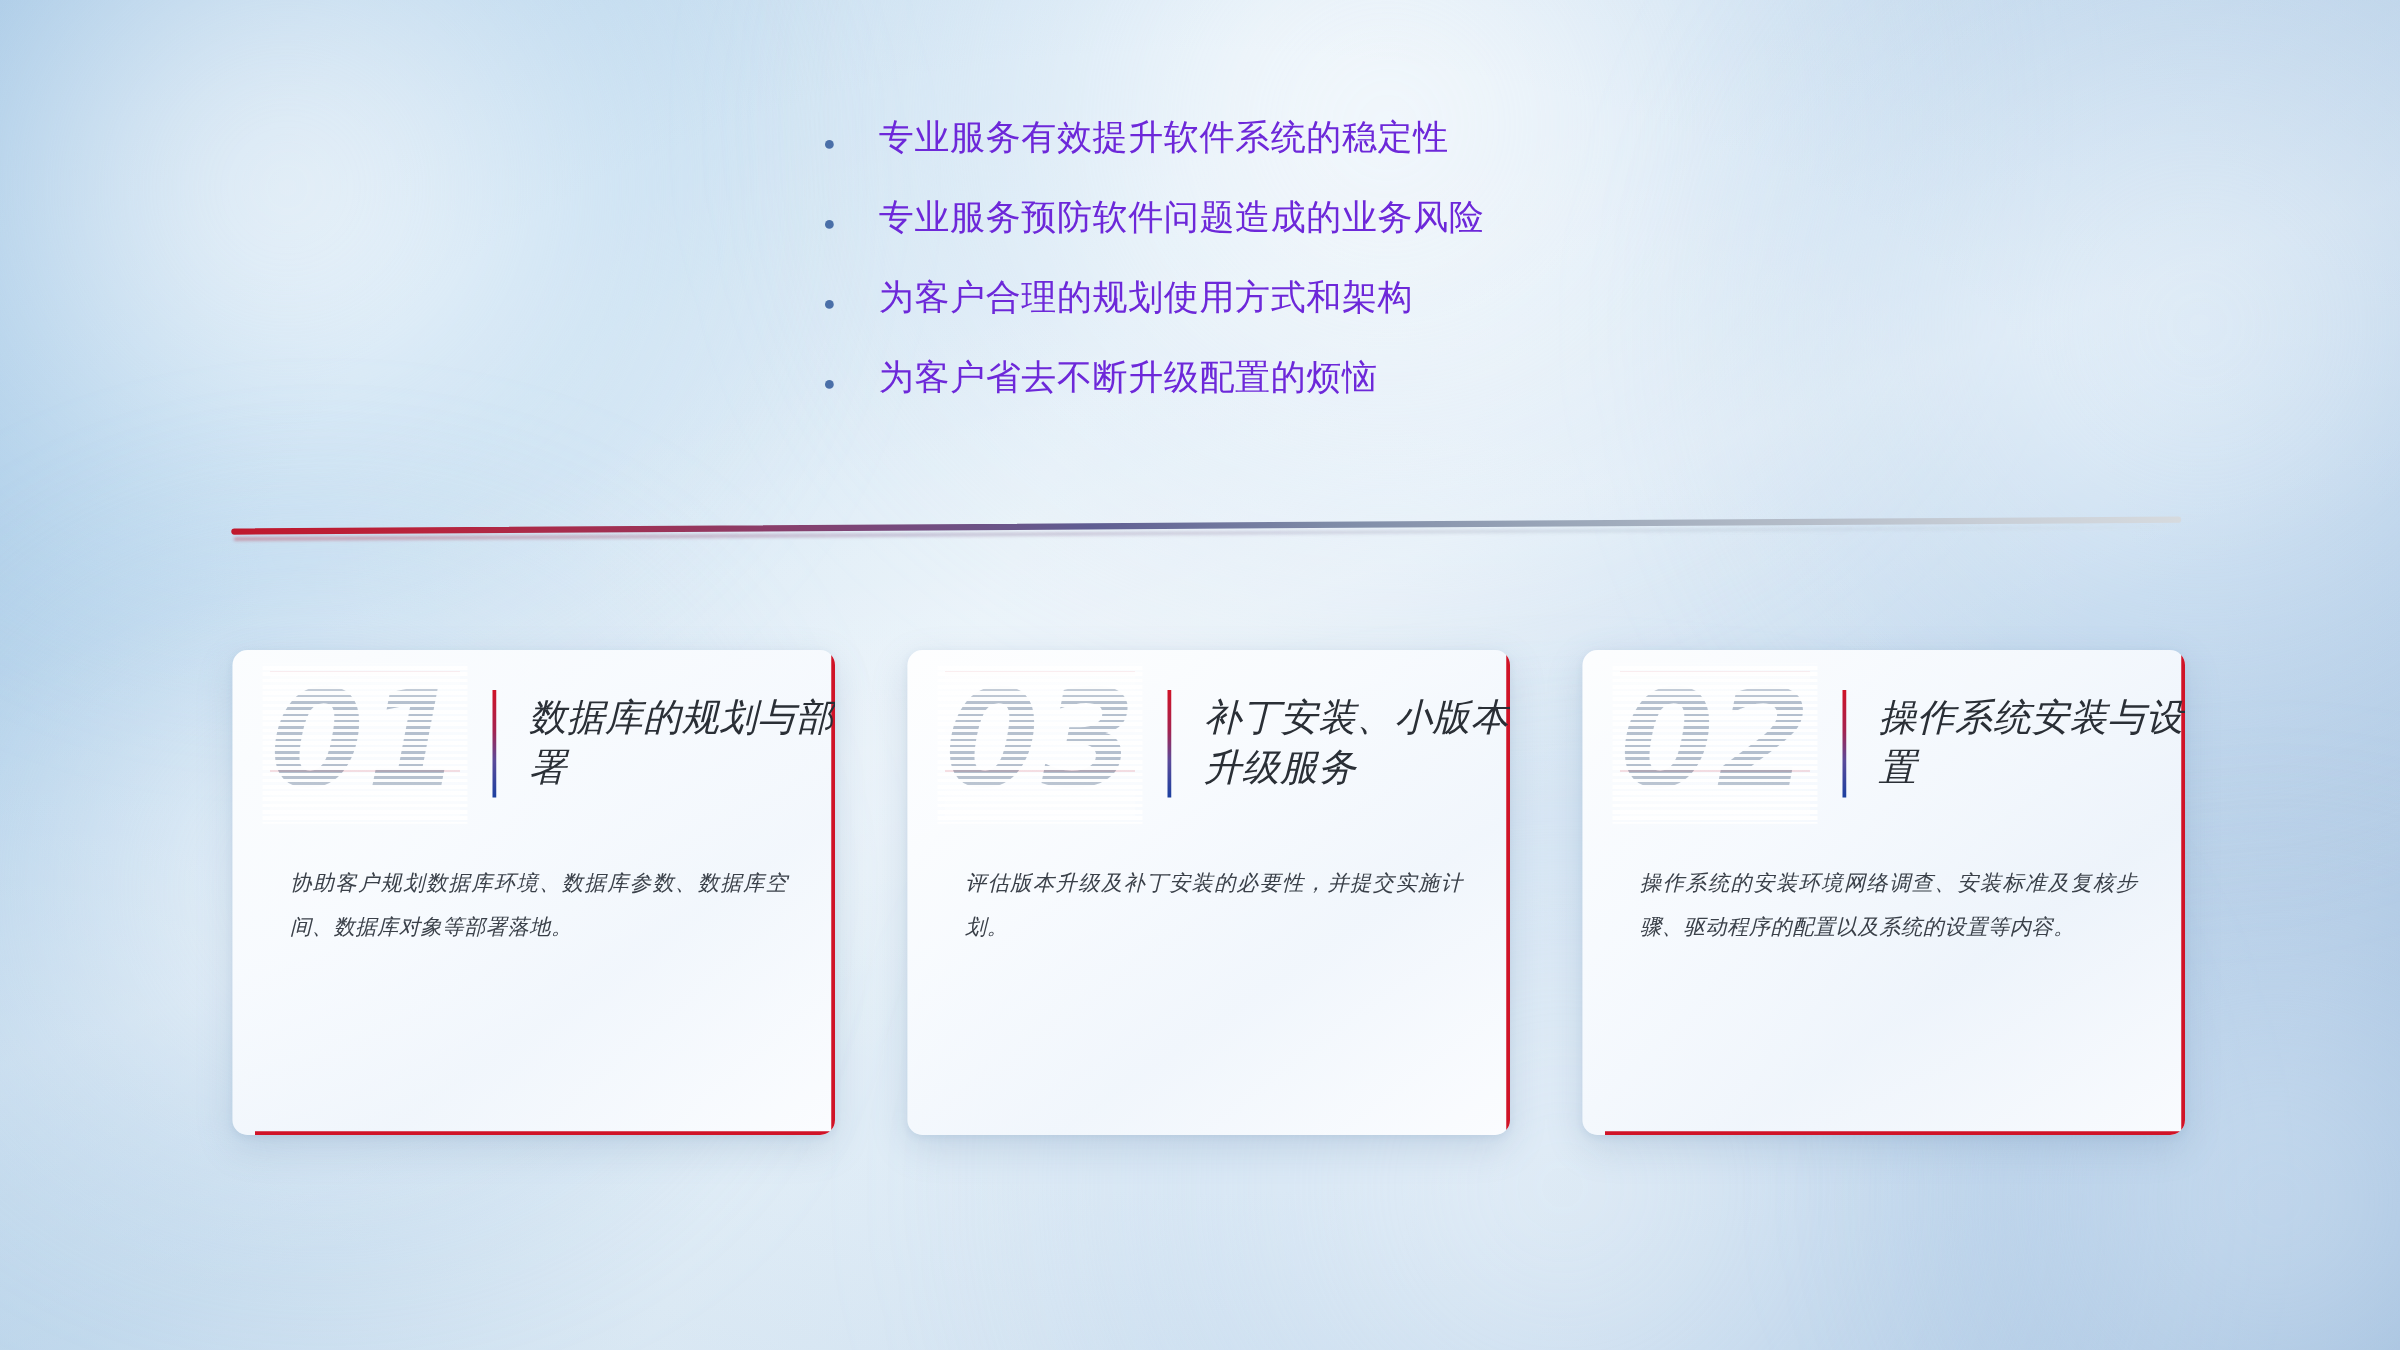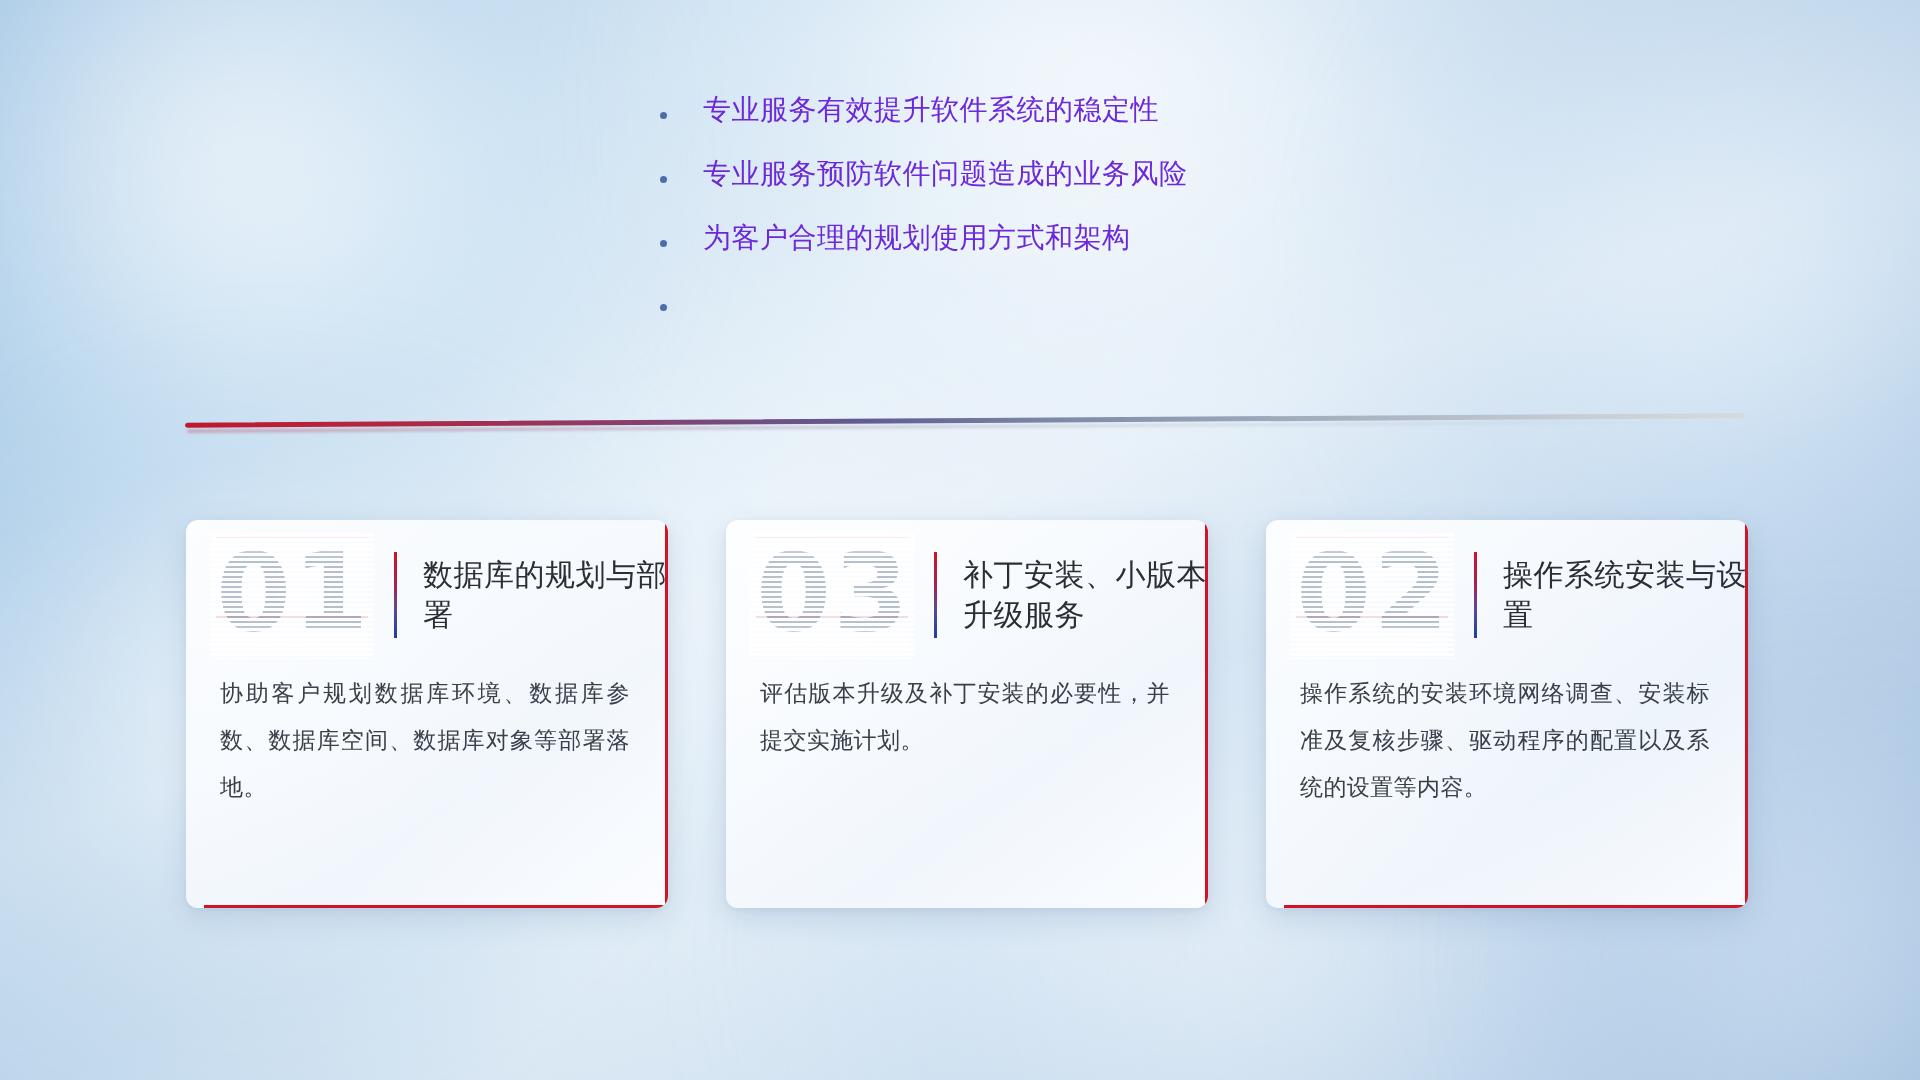--- a/index.html
+++ b/index.html
@@ -211,6 +211,7 @@
   </div>
   <div class="bullet">
     <span class="dot"></span>
+    <span class="btxt">为客户省去不断升级配置的烦恼</span>
   </div>
 </div>
 

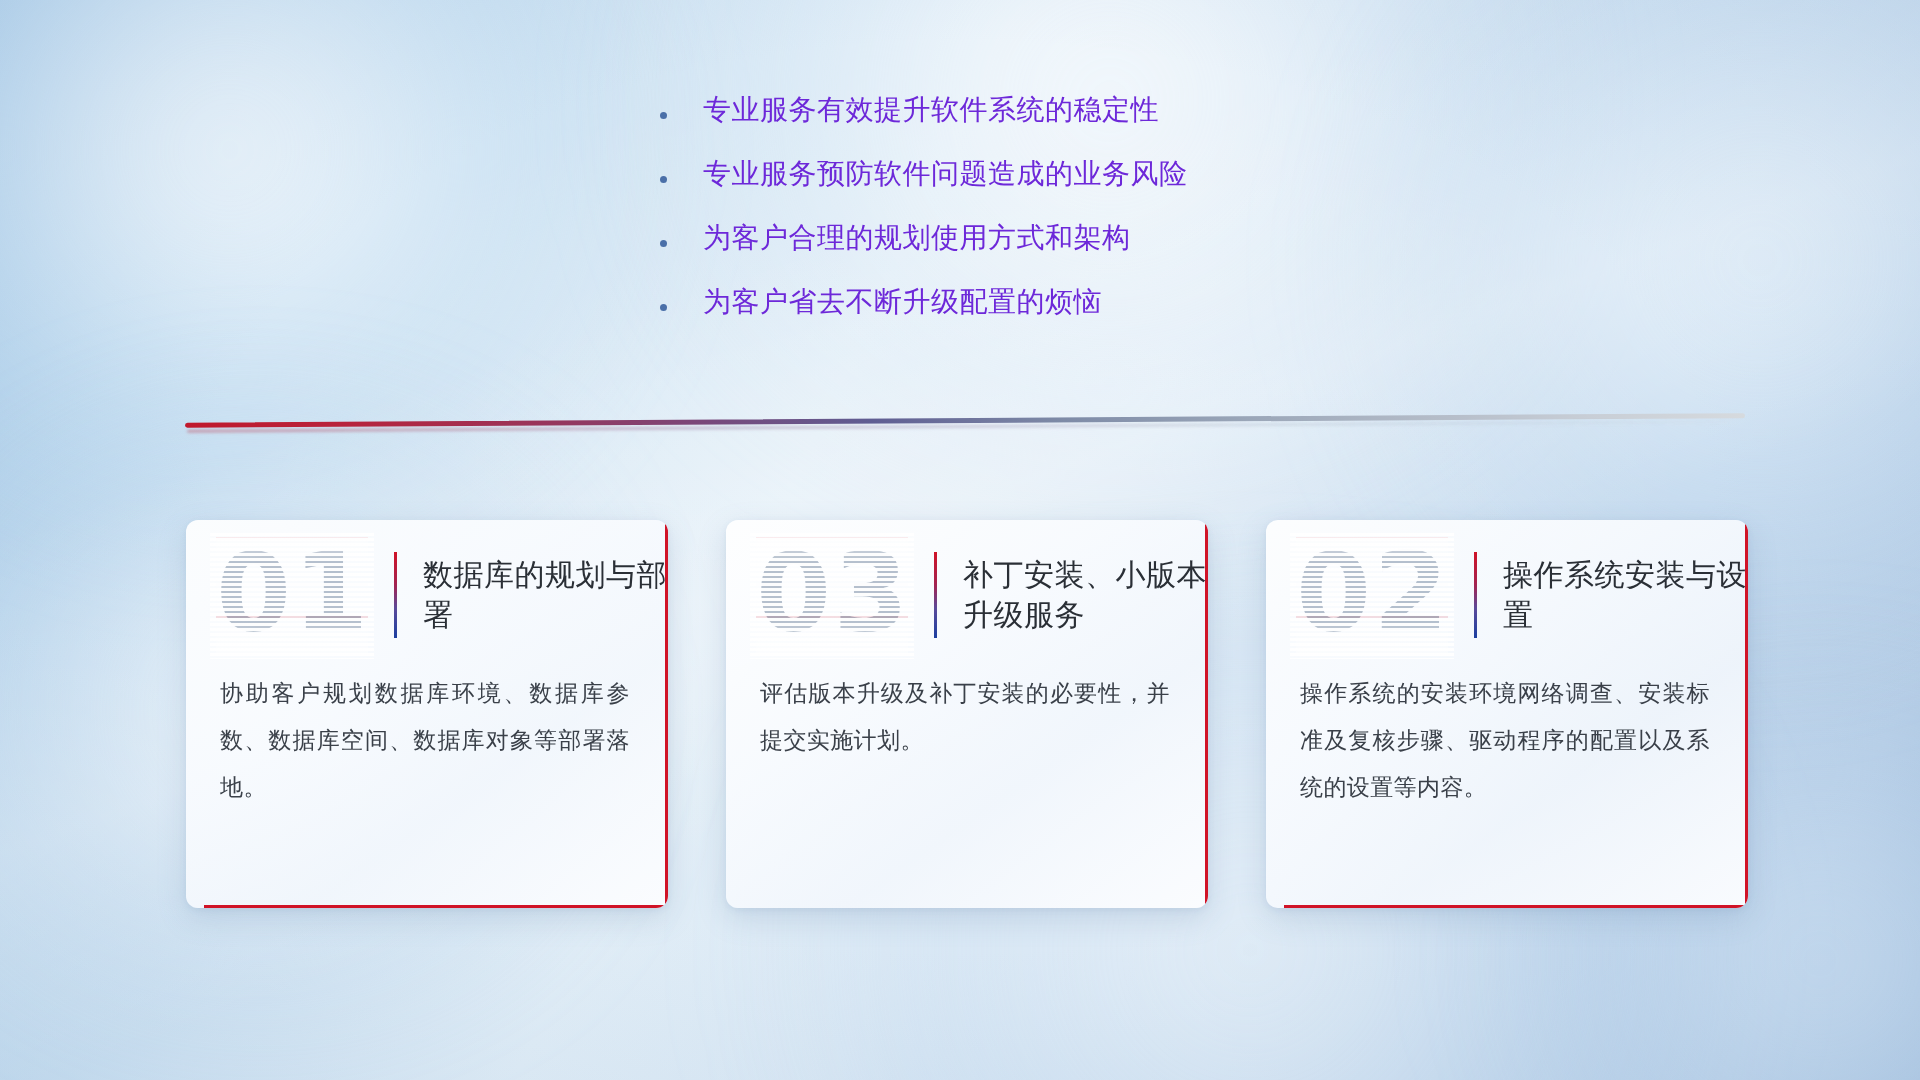--- a/index.html
+++ b/index.html
@@ -106,6 +106,7 @@
         rgba(252,253,255,.95) 100%);
     box-shadow:0 10px 30px rgba(90,125,165,.20), 0 2px 6px rgba(90,125,165,.10);
     overflow:hidden;
+    font-style:italic;
   }
   .card .edge{
     position:absolute; right:0; top:0; bottom:0;

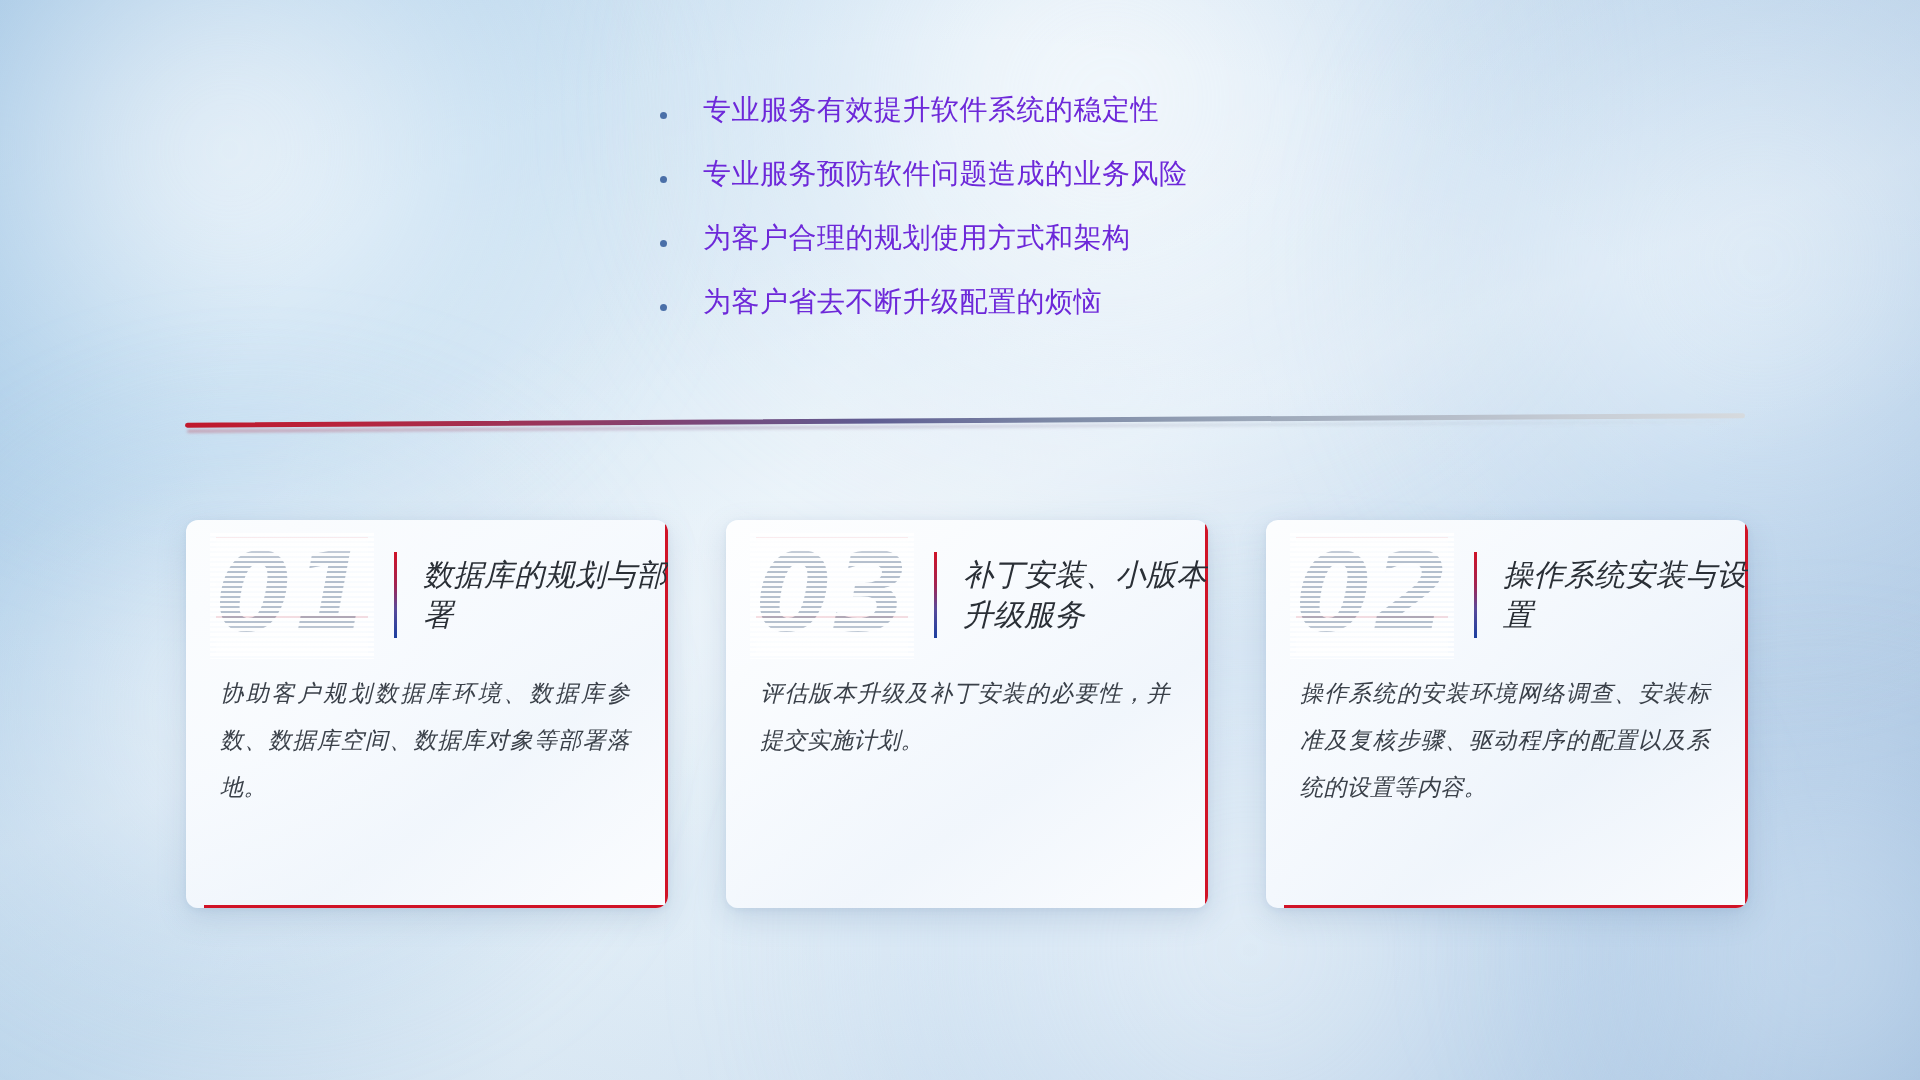--- a/index.html
+++ b/index.html
@@ -173,9 +173,9 @@
     letter-spacing:.5px;
   }
   .card-body{
-    padding:0 38px 0 34px;
-    margin-top:0;
-    font-size:23px;
+    padding:0 38px 0 46px;
+    margin-top:20px;
+    font-size:17px;
     line-height:2.05;
     color:#3a4049;
     letter-spacing:.4px;

